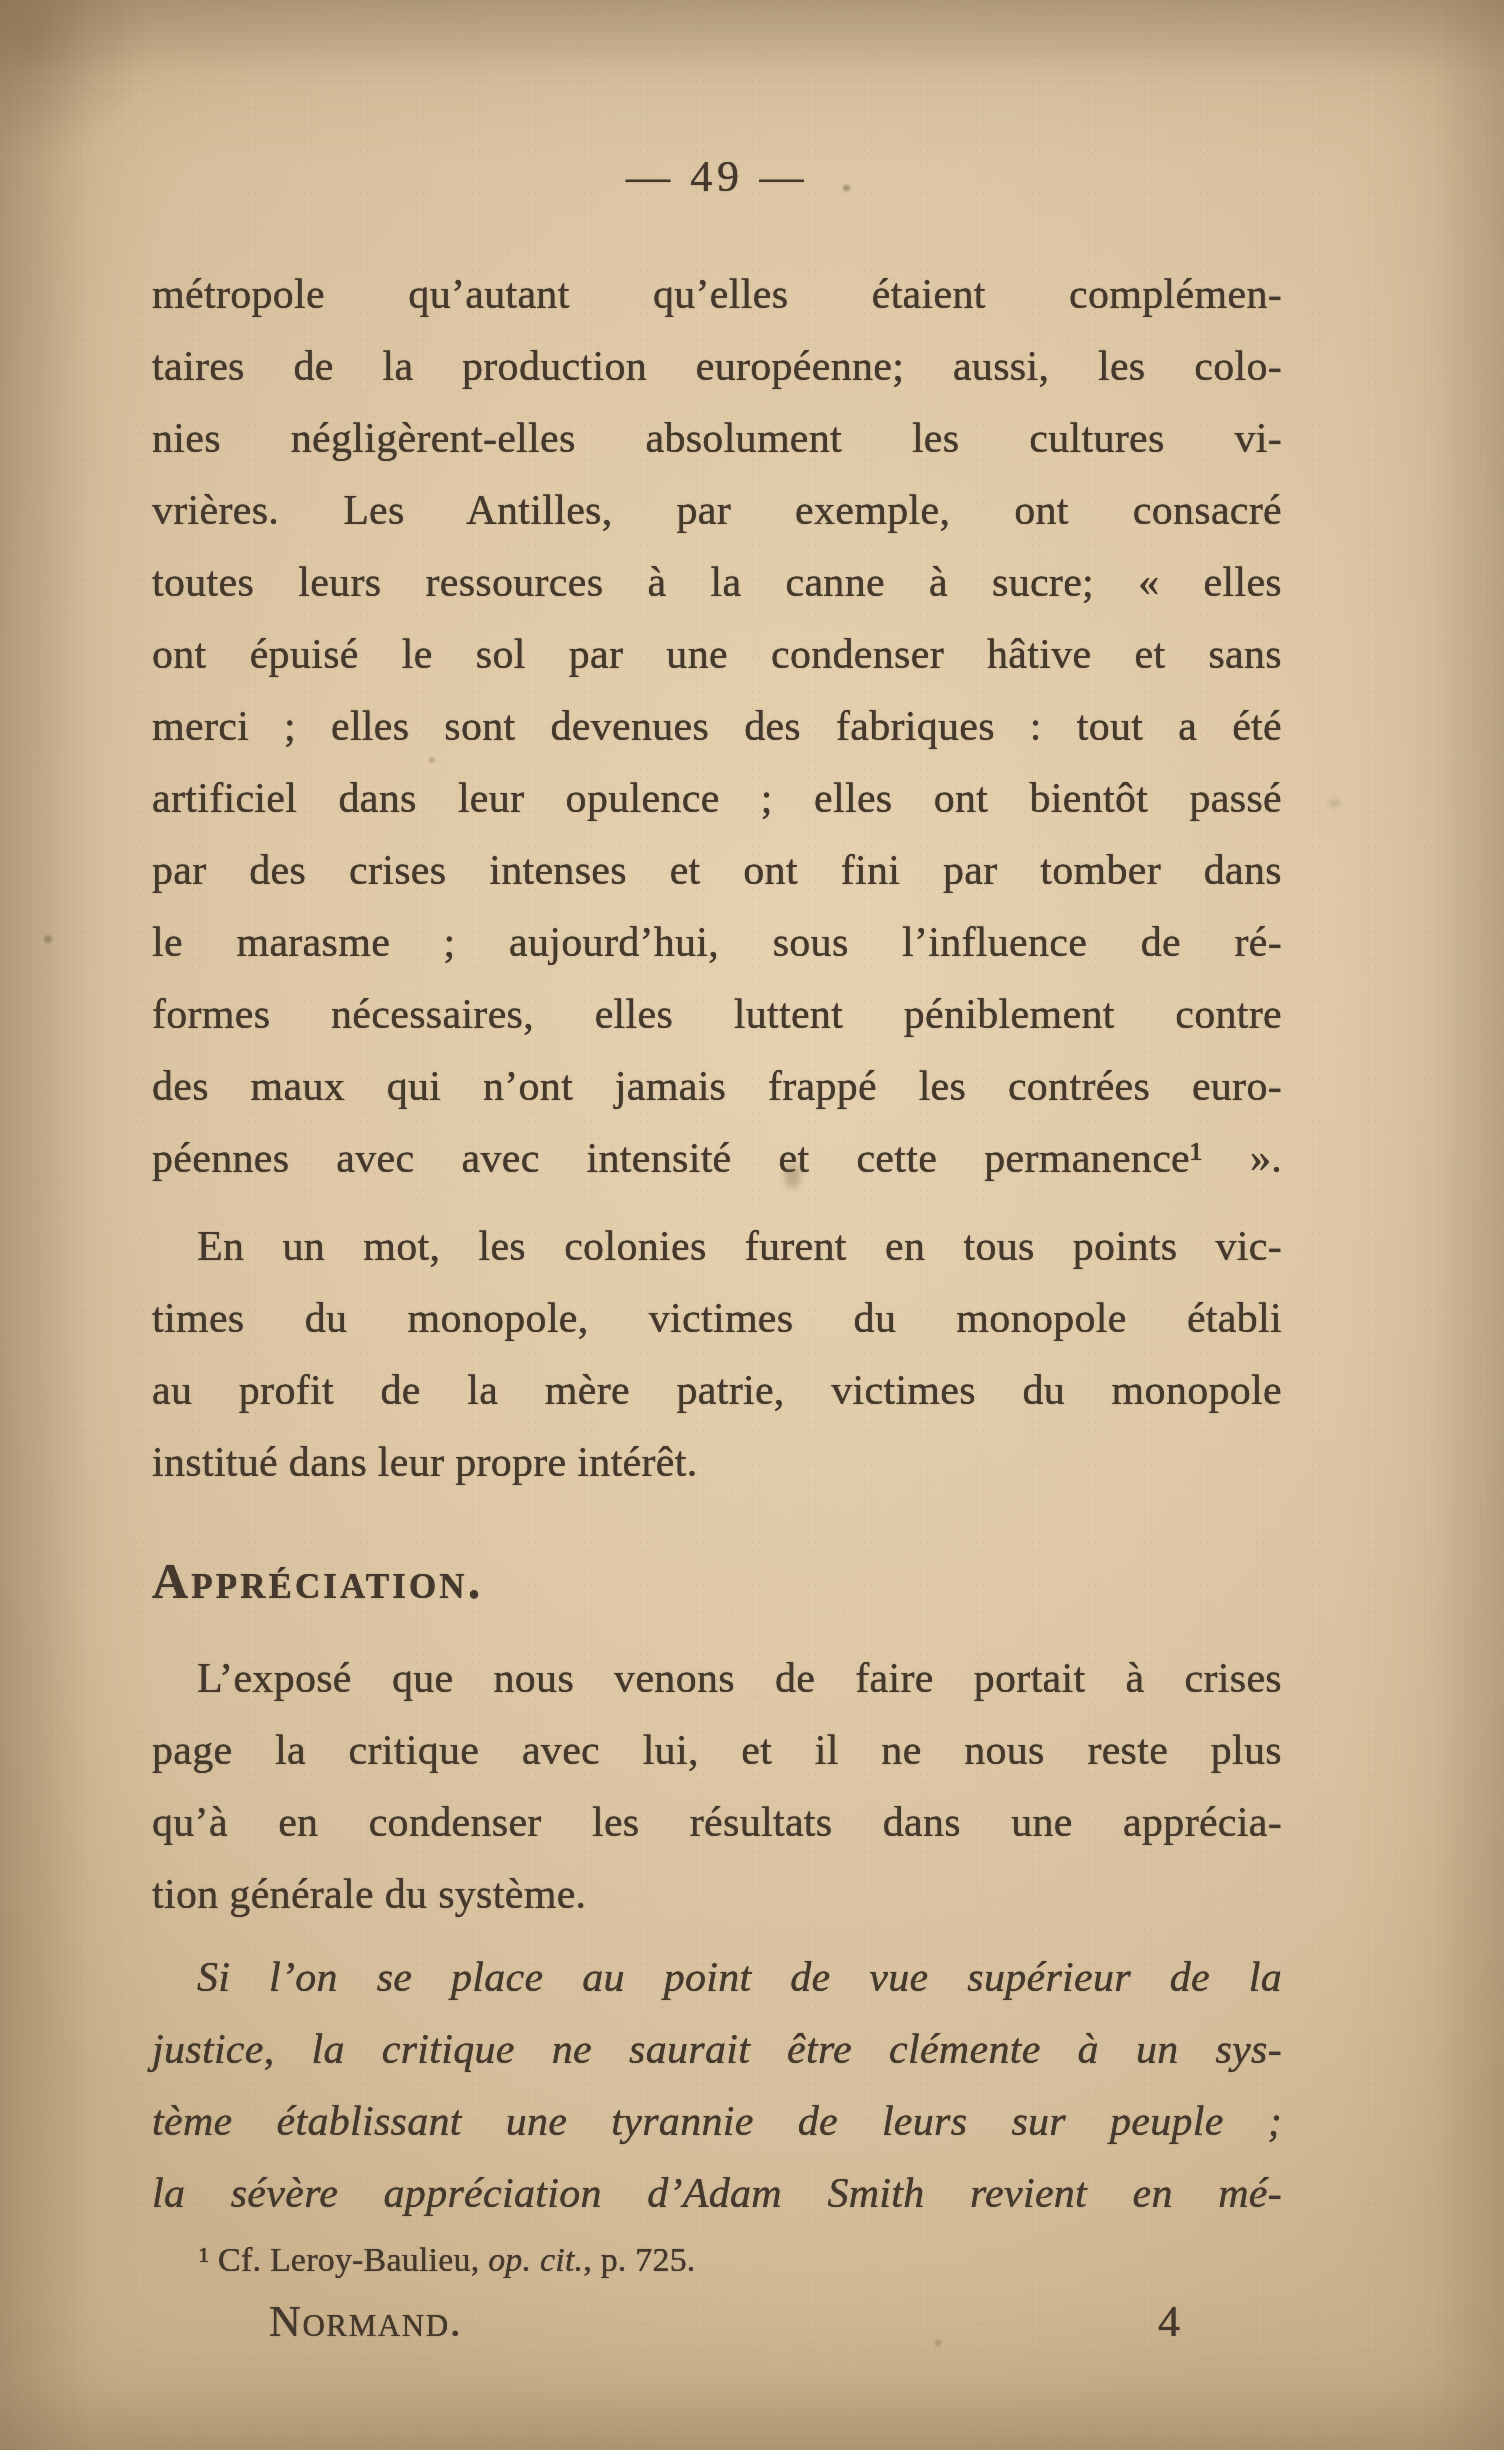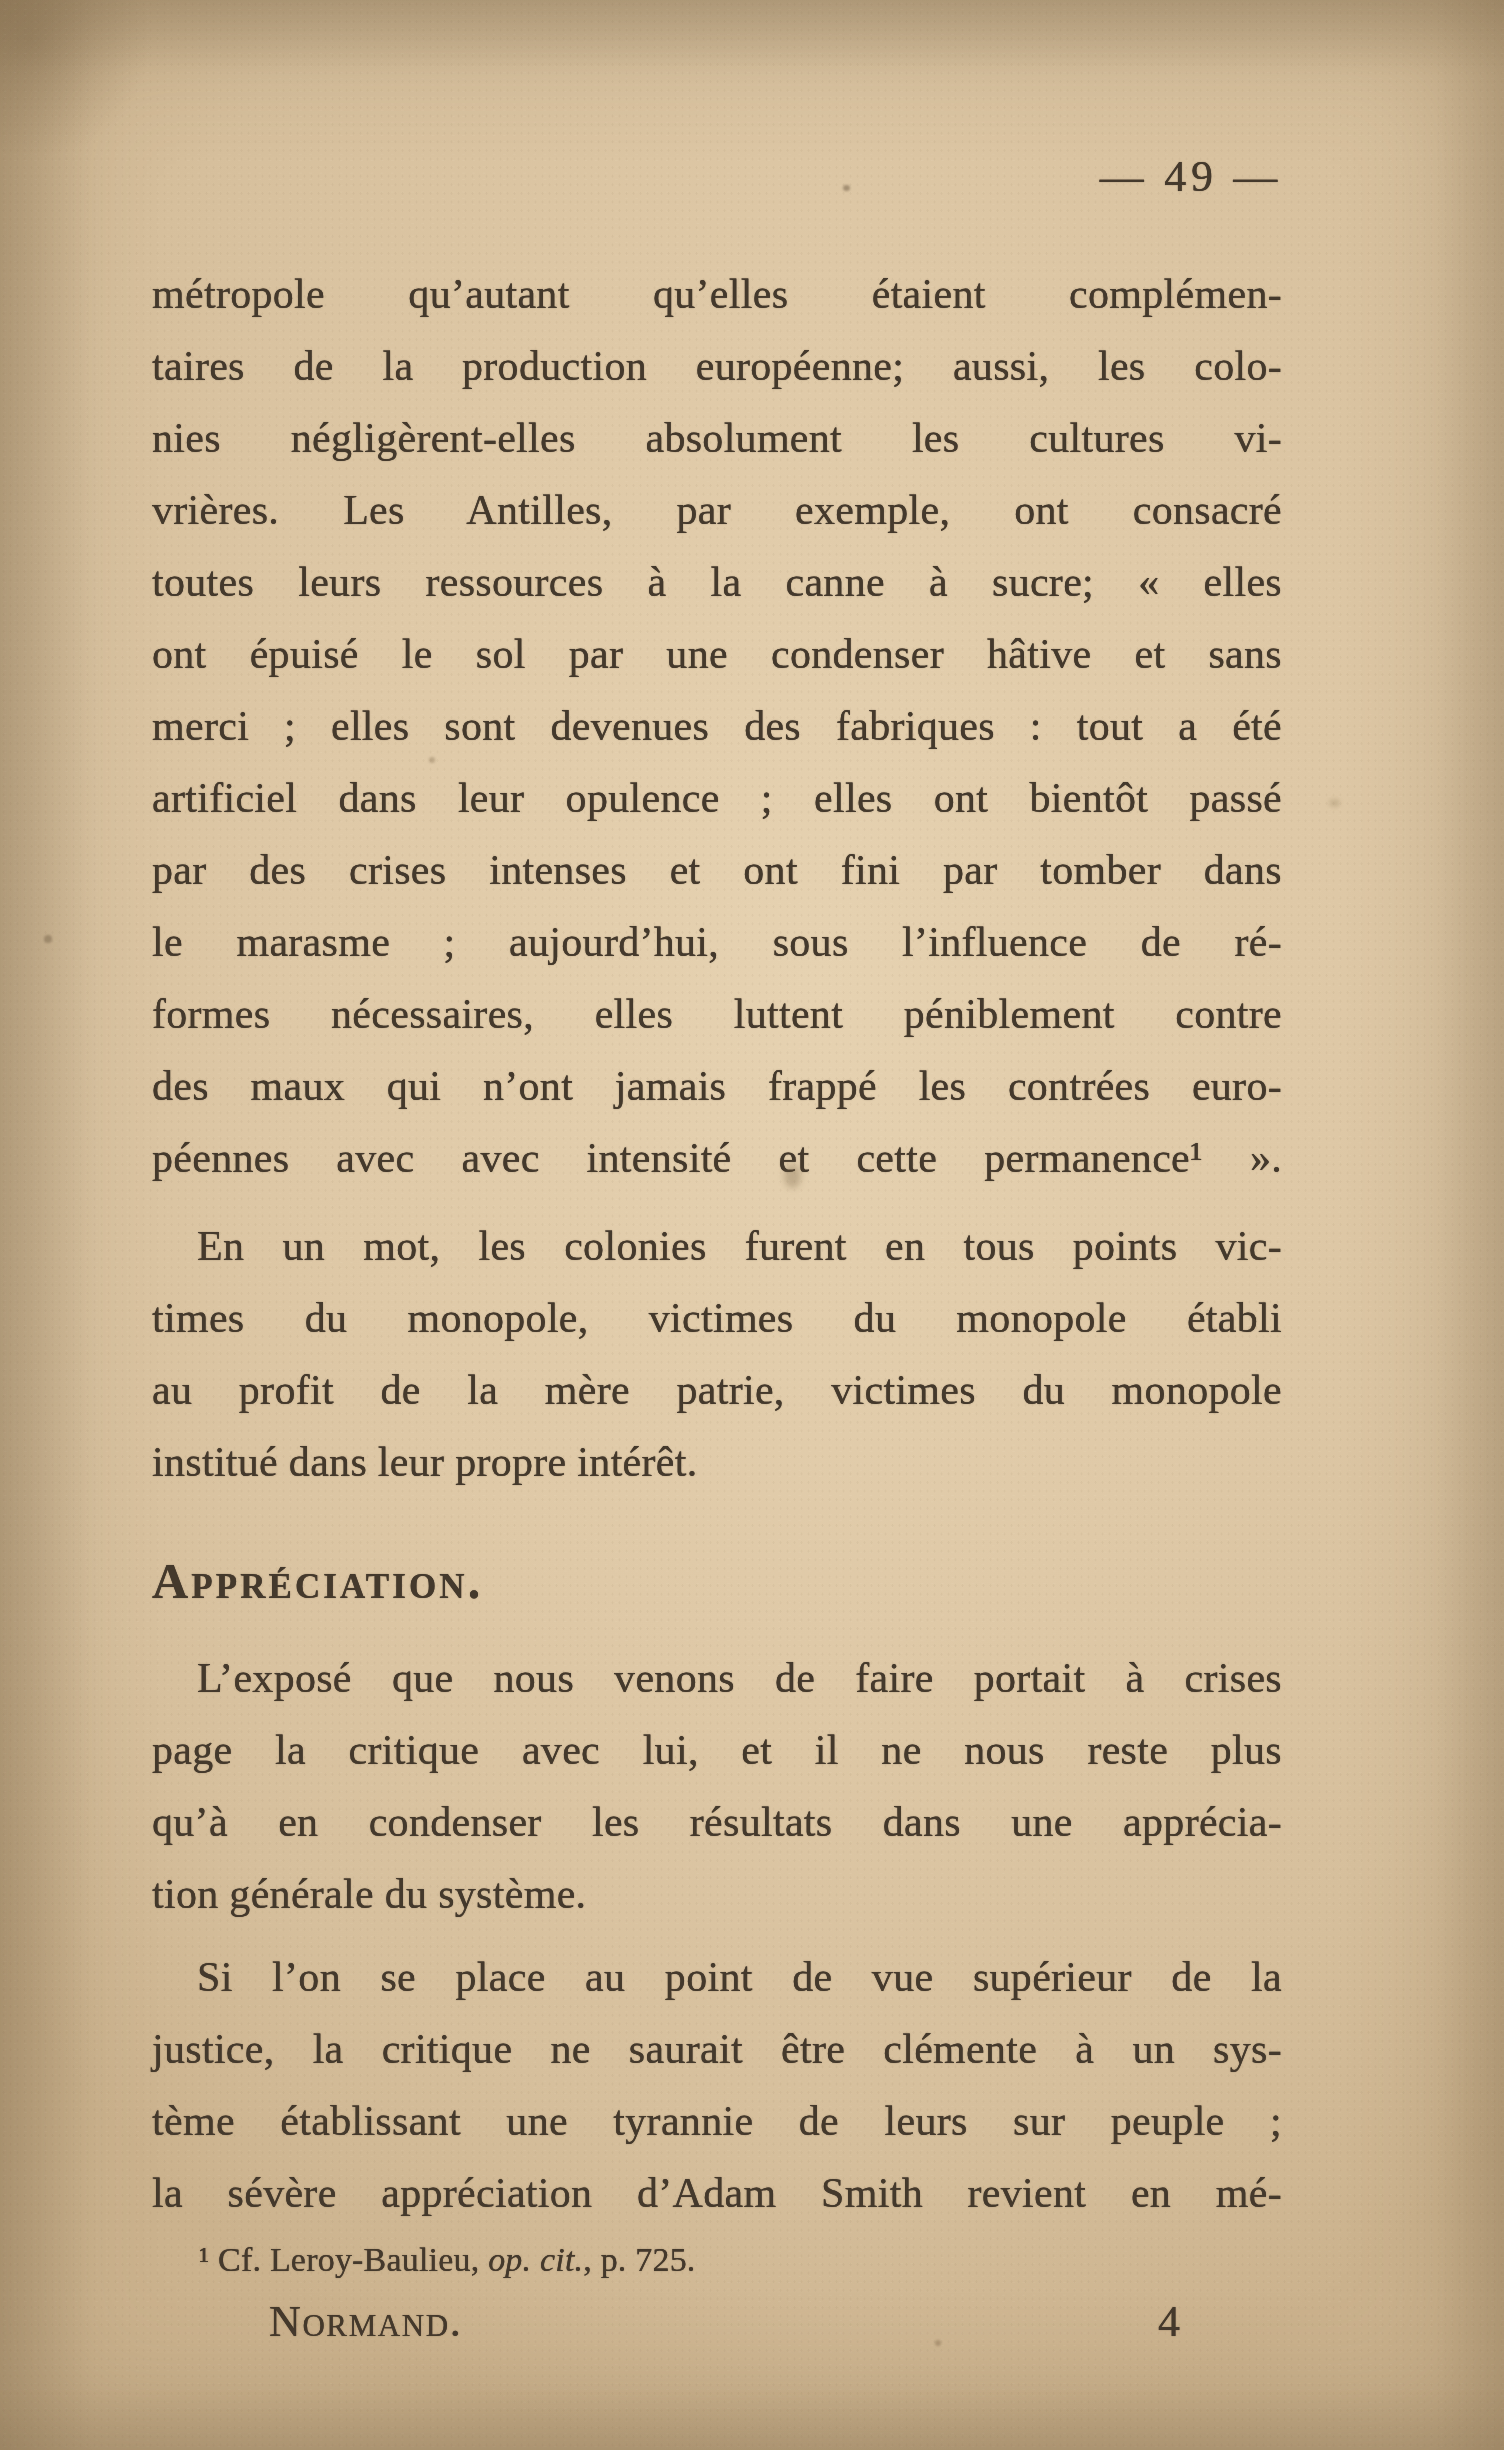--- a/index.html
+++ b/index.html
@@ -42,7 +42,7 @@
 
   .header{
     position:absolute;left:152px;top:153px;width:1130px;
-    text-align:right;font-size:44px;line-height:47px;
+    text-align:center;font-size:44px;line-height:47px;
     letter-spacing:4.7px;
   }
   .column{

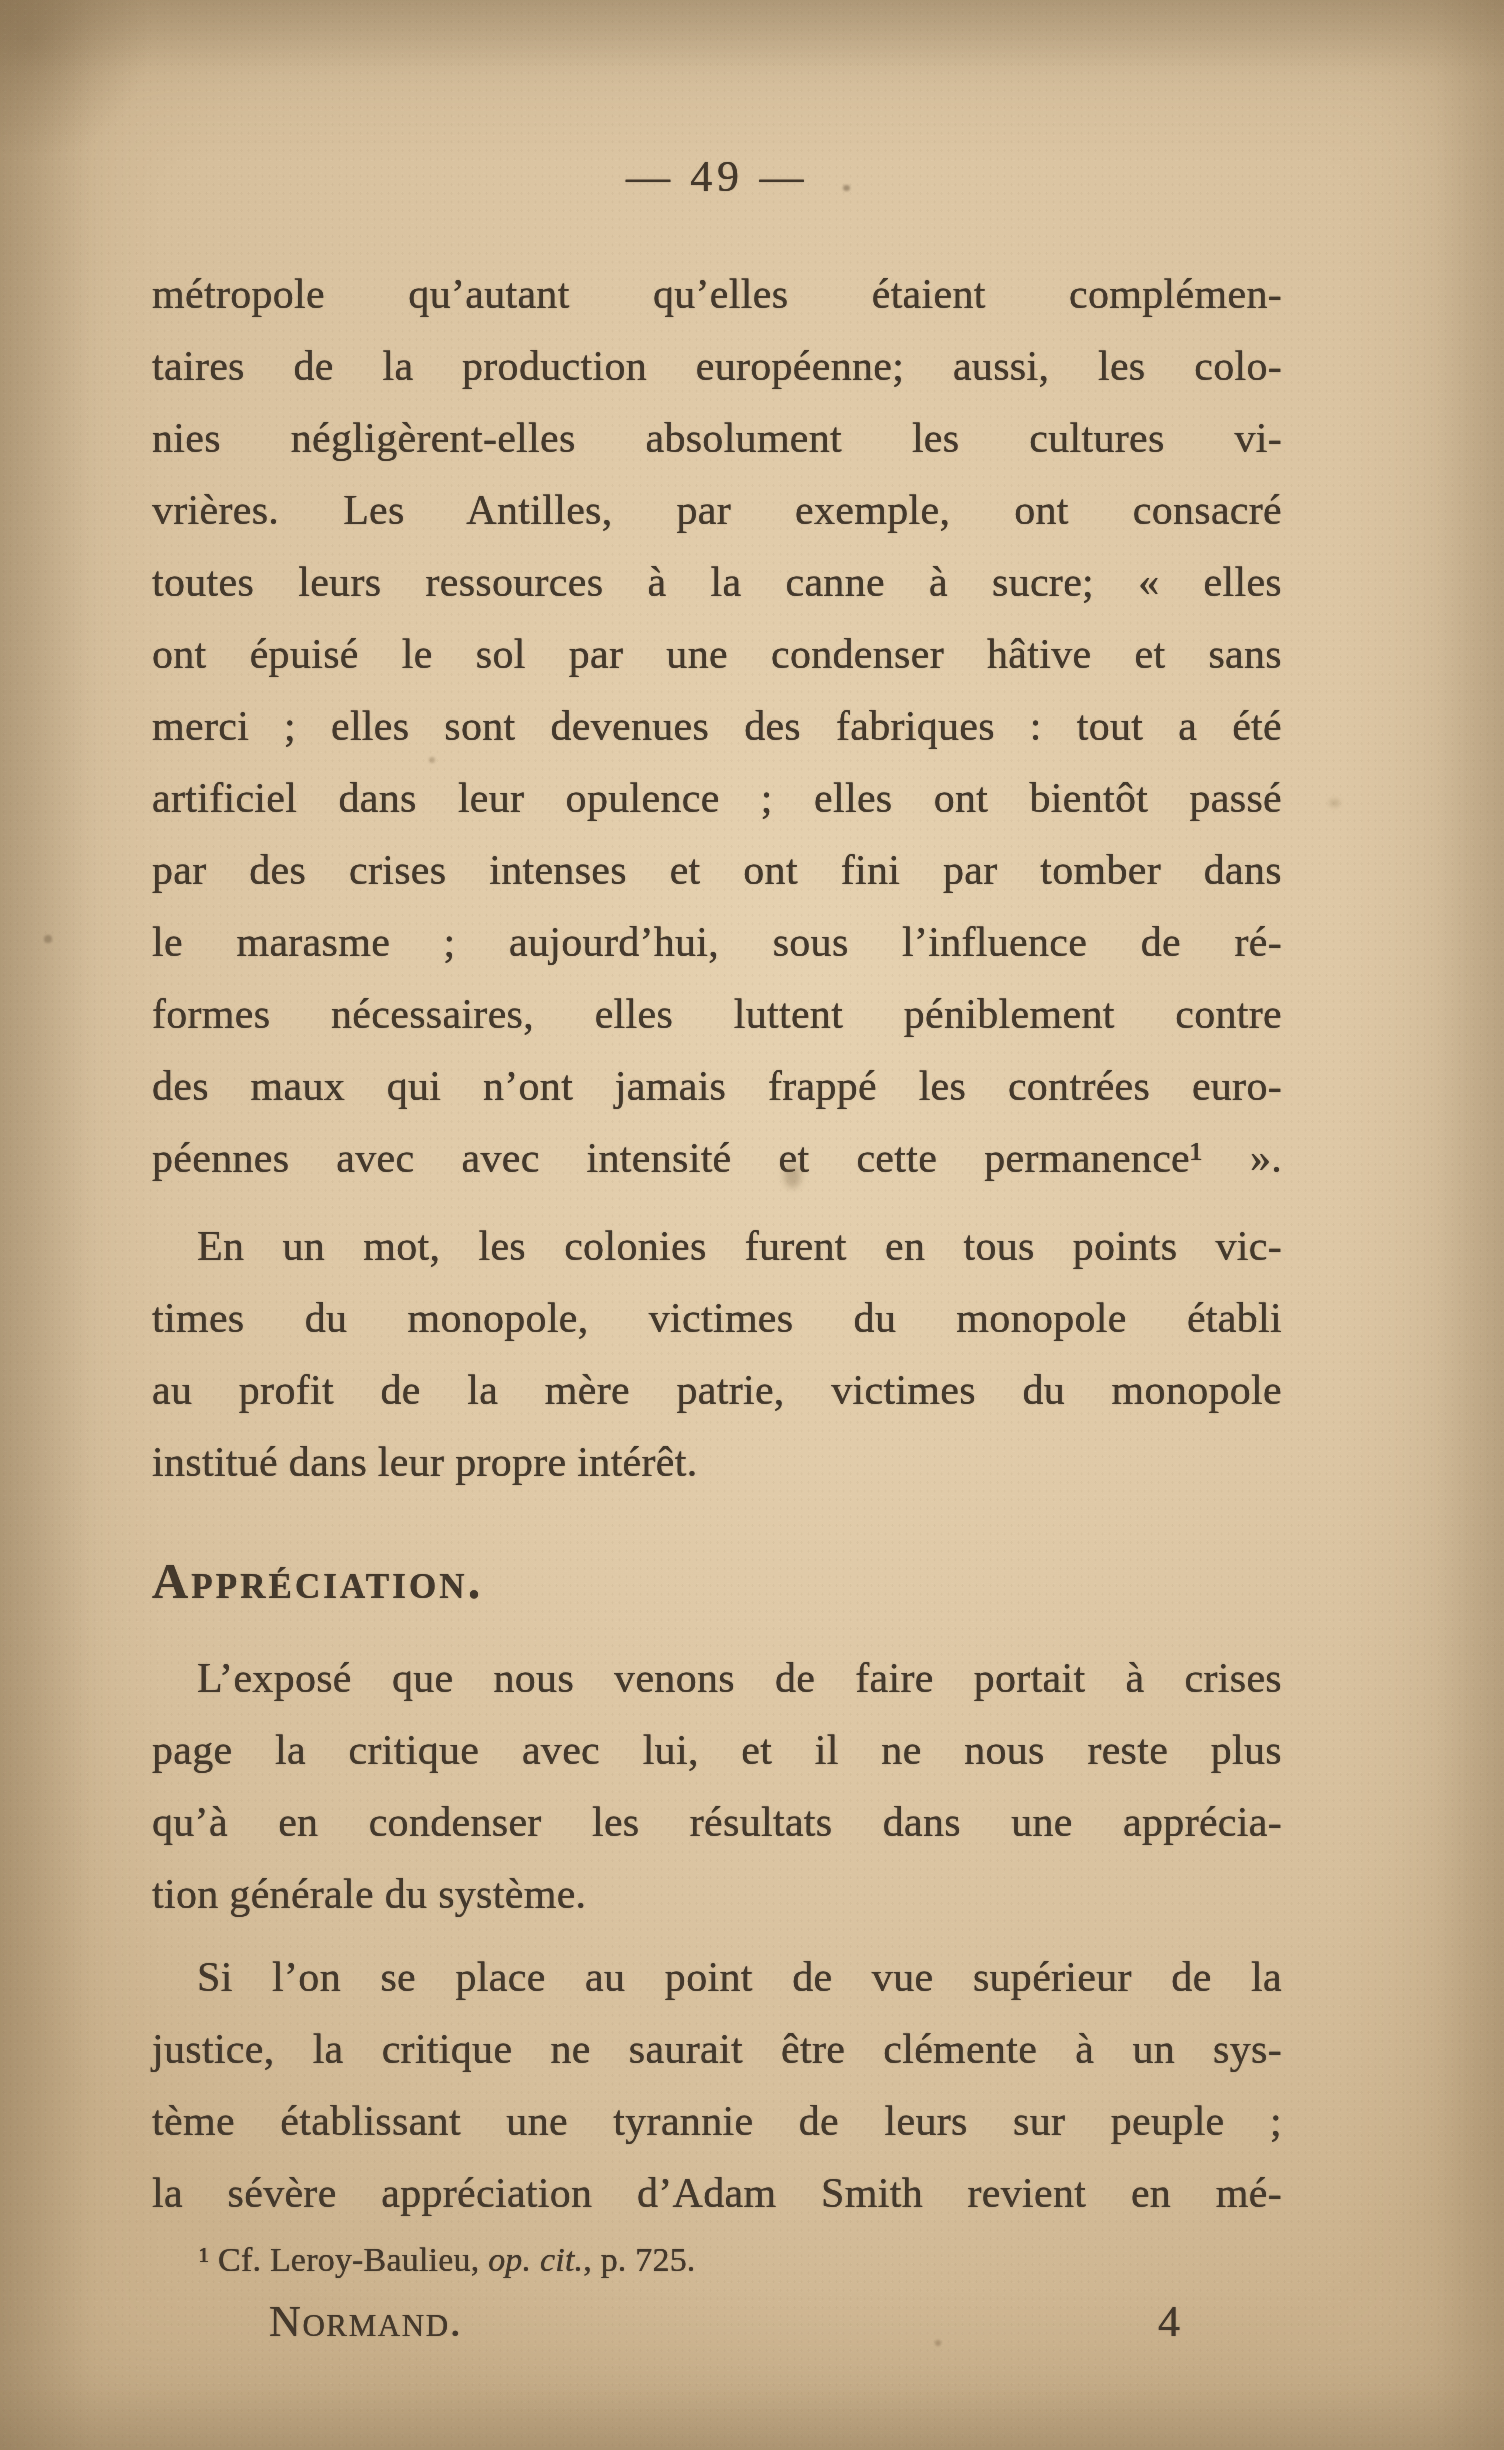--- a/index.html
+++ b/index.html
@@ -52,7 +52,7 @@
   .para{margin:0;padding:0;}
   .para.gap20{margin-top:15.6px;}
   .para.gap28{margin-top:22px;}
-  .para.gap14{margin-top:11px;}
+  .para.gap14{margin-top:11px;font-style:italic;}
   .ln{display:block;text-align:justify;text-align-last:justify;white-space:normal;}
   .ln.end{text-align-last:left;}
   .ln.first{text-indent:45px;}

